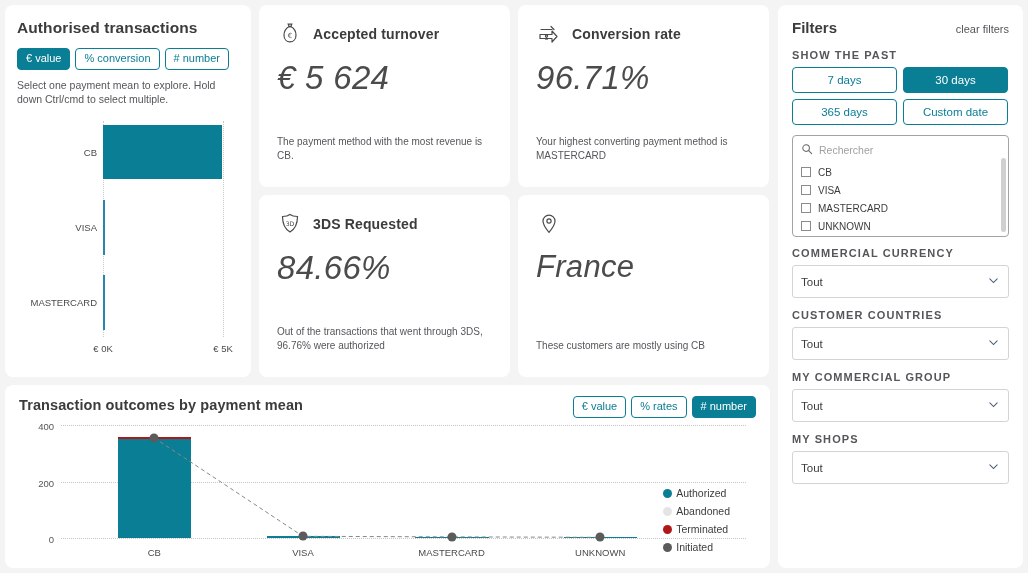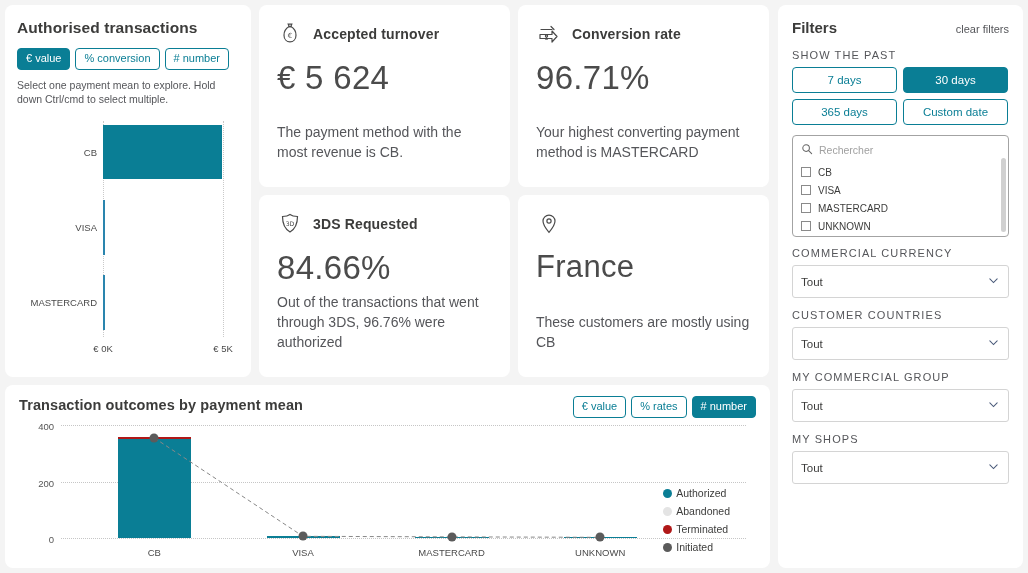--- a/index.html
+++ b/index.html
@@ -120,7 +120,7 @@
   .filters-title { font-size: 15px; font-weight: bold; color: #3c3c3b; }
   .clear-filters { font-size: 11px; color: #55565a; cursor: pointer; }
   .filter-label {
-    font-size: 11px; font-weight: normal; color: #55565a;
+    font-size: 11px; font-weight: bold; color: #55565a;
     letter-spacing: 1.1px; margin-bottom: 6px;
   }
   .daybtns { display: flex; flex-wrap: wrap; gap: 6px; margin-bottom: 10px; }

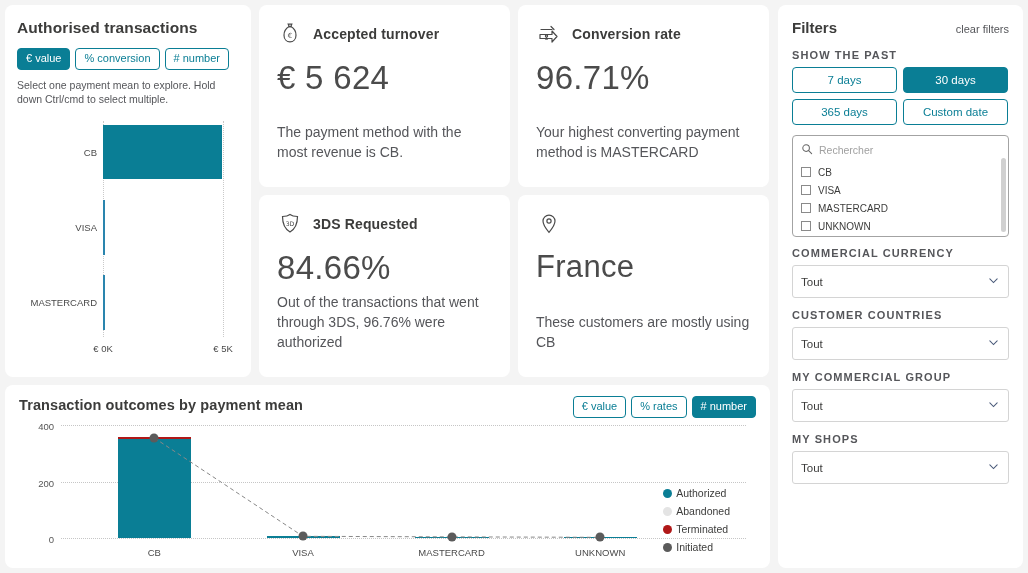--- a/index.html
+++ b/index.html
@@ -70,7 +70,7 @@
   .kpi-title { font-size: 14px; font-weight: bold; color: #3c3c3b; letter-spacing: .15px; }
   .kpi-value {
     font-size: 33px; color: #4b4b4b; font-weight: normal;
-    line-height: 1.05; letter-spacing: .3px;
+    line-height: 1.05; letter-spacing: .3px; font-style: italic;
   }
   .kpi-value.country { font-size: 31px; }
   .kpi-sub {

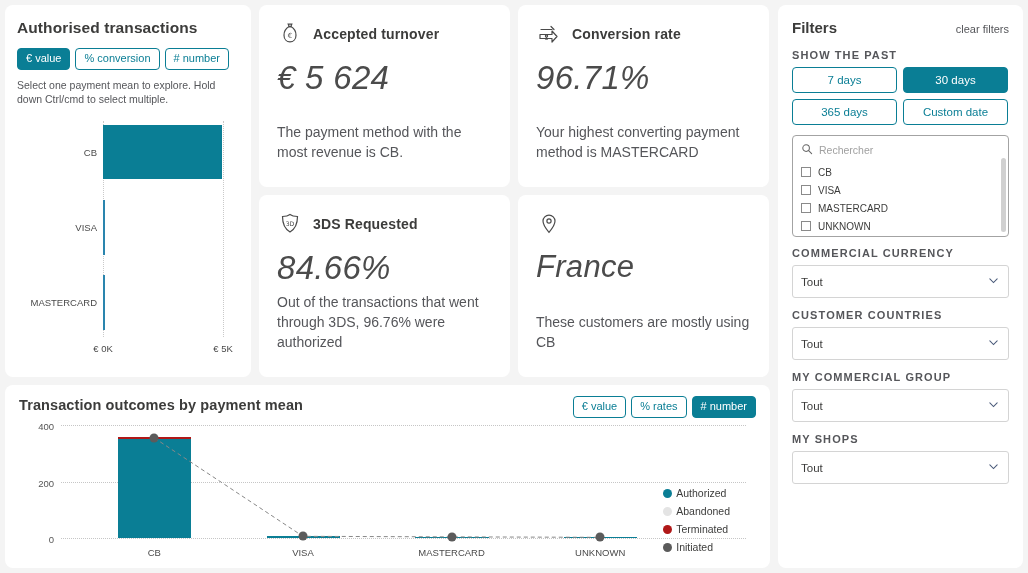--- a/index.html
+++ b/index.html
@@ -74,7 +74,7 @@
   }
   .kpi-value.country { font-size: 31px; }
   .kpi-sub {
-    margin-top: auto; font-size: 14px; color: #55565a; line-height: 1.42;
+    margin-top: auto; font-size: 10px; color: #55565a; line-height: 1.42;
     padding-bottom: 8px;
   }
 

